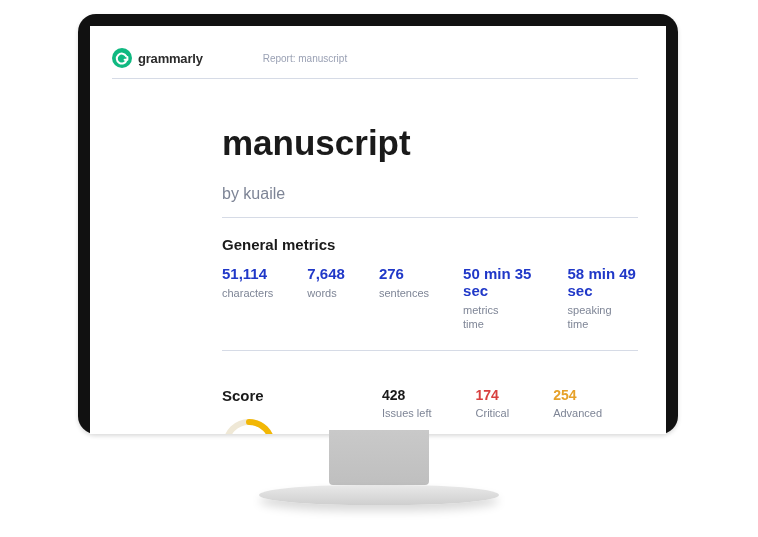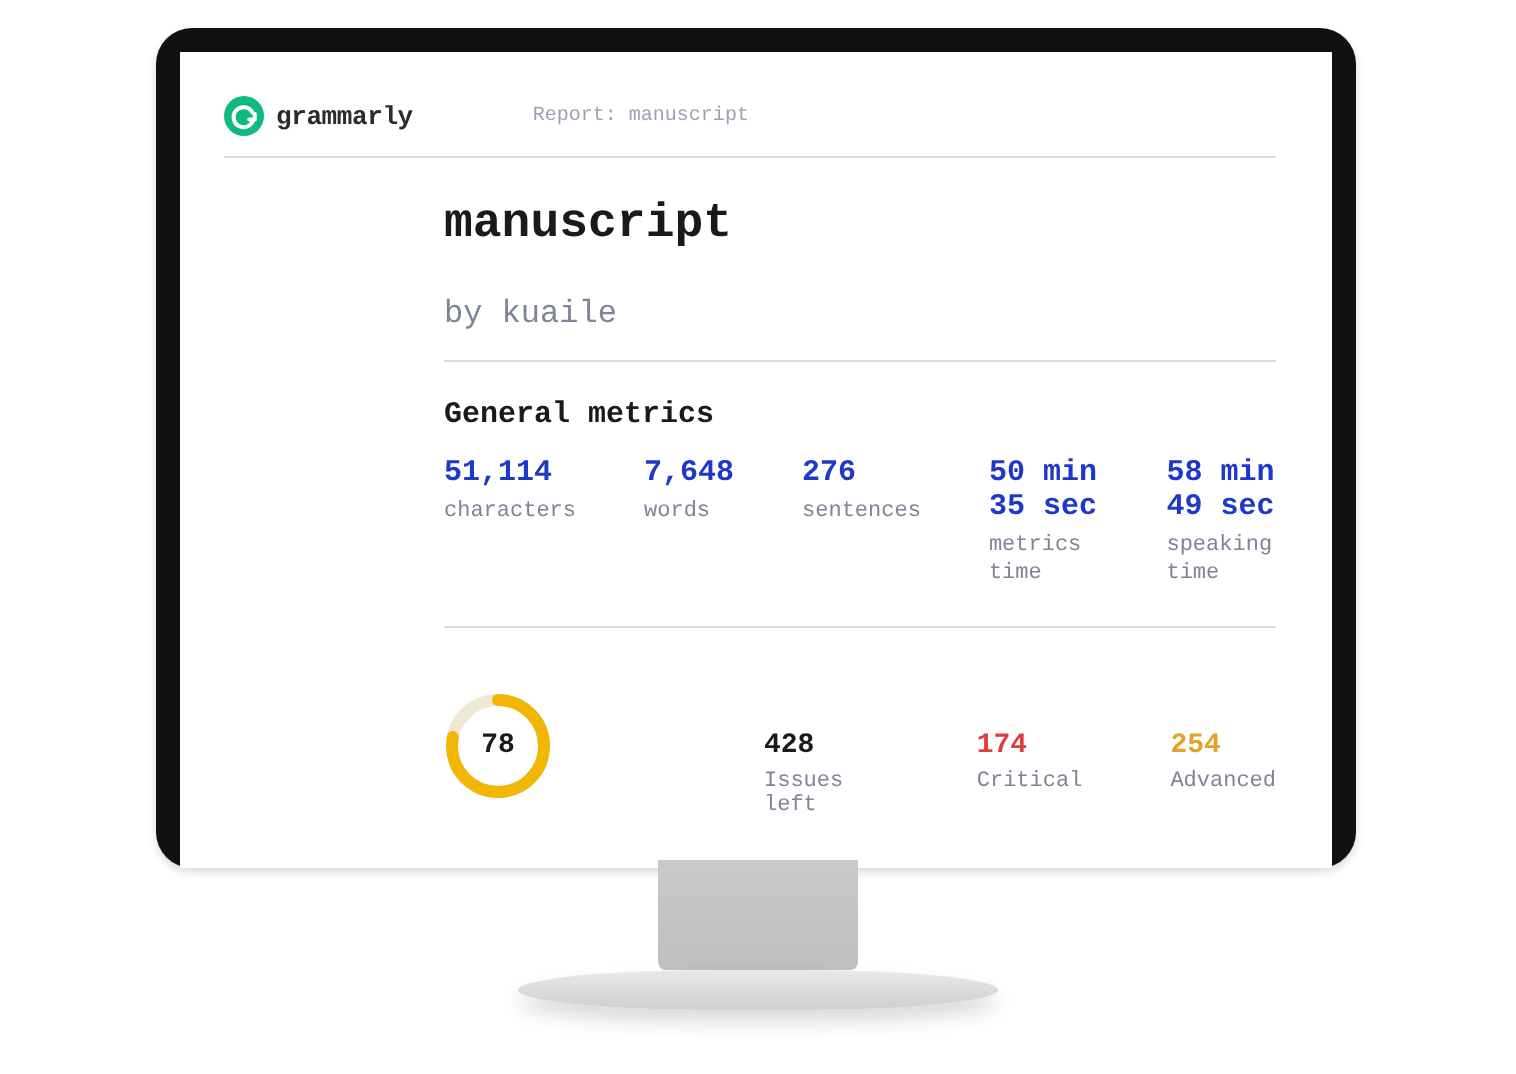--- a/index.html
+++ b/index.html
@@ -5,7 +5,7 @@
   * { box-sizing: border-box; margin: 0; padding: 0; }
   html, body { width: 758px; height: 537px; font-family: -apple-system, BlinkMacSystemFont, "Segoe UI", Arial, sans-serif; background: #fff; }
 
-  .stage { position: relative; width: 758px; height: 537px; font-family: Liberation Mono, monospace; }
+  .stage { position: relative; width: 758px; height: 537px; }
 
   
   .monitor {

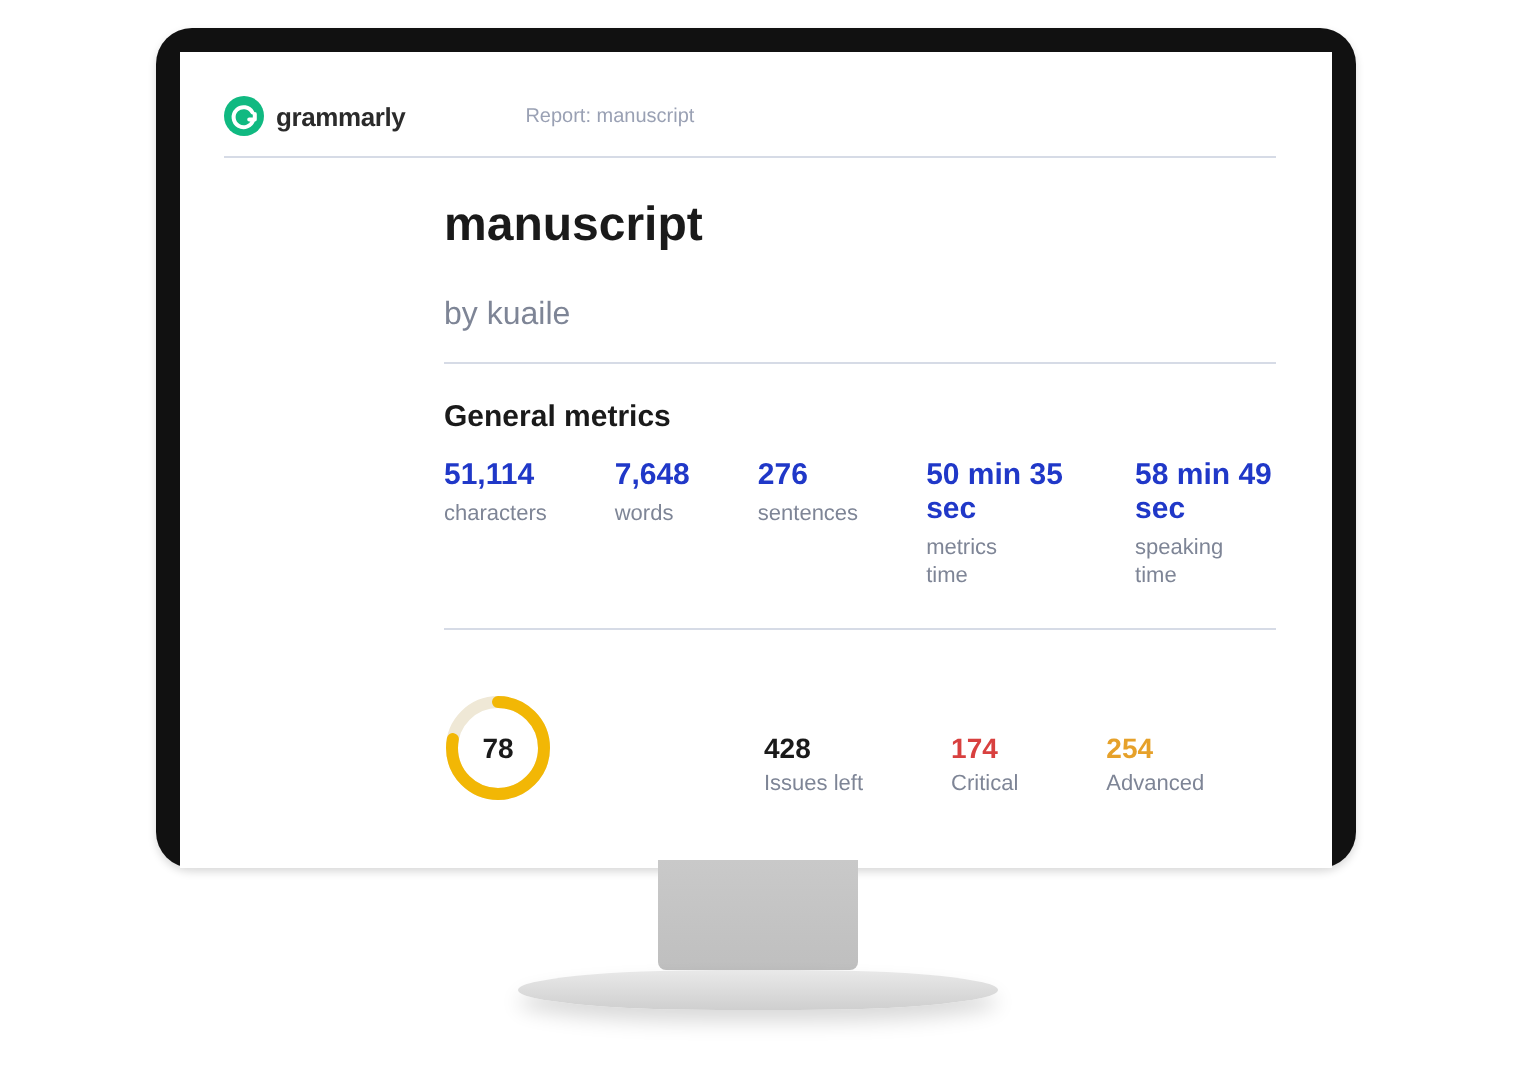--- a/index.html
+++ b/index.html
@@ -63,8 +63,8 @@
   .content { padding: 0 0 0 110px; }
 
   .title {
-    font-size: 24px; font-weight: 700;
-    margin-top: 20px;
+    font-size: 35px; font-weight: 700;
+    margin-top: 44px;
   }
   .byline {
     font-size: 16px; color: #7e8596;

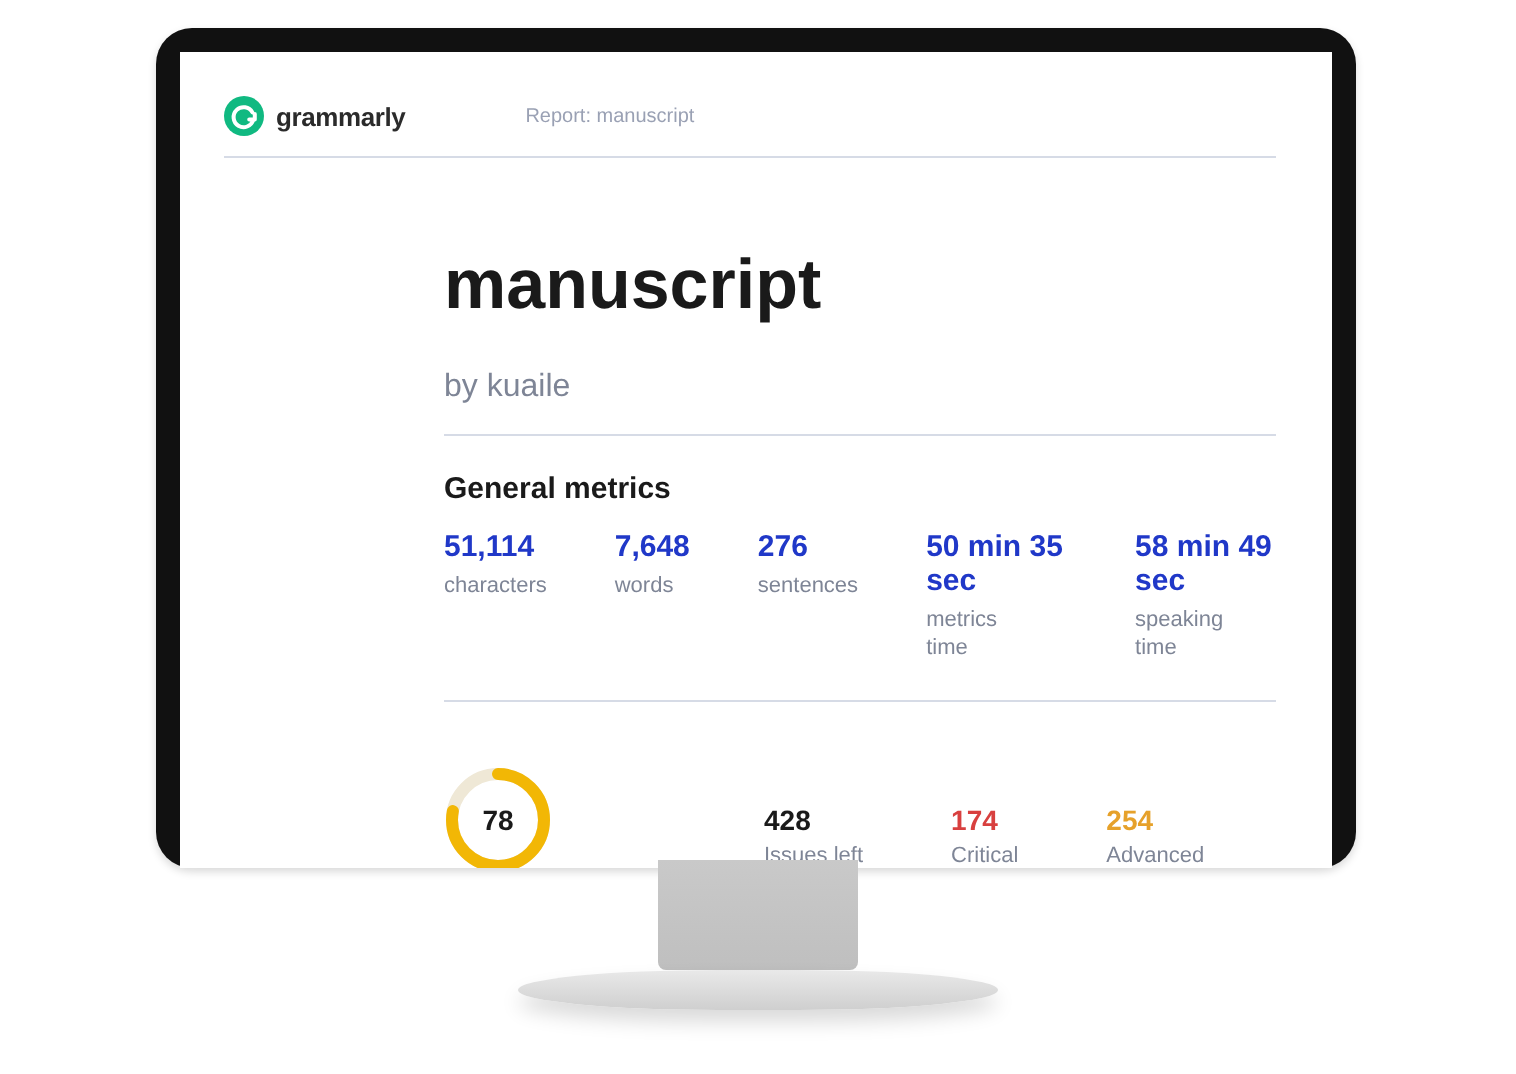--- a/index.html
+++ b/index.html
@@ -173,6 +173,7 @@
 
           <div class="score-issues">
             <div class="score-col">
+              <div class="section-h">Score</div>
               <div class="score-ring-wrap">
                 <div class="score-ring">
                   <svg width="54" height="54" viewBox="0 0 54 54">

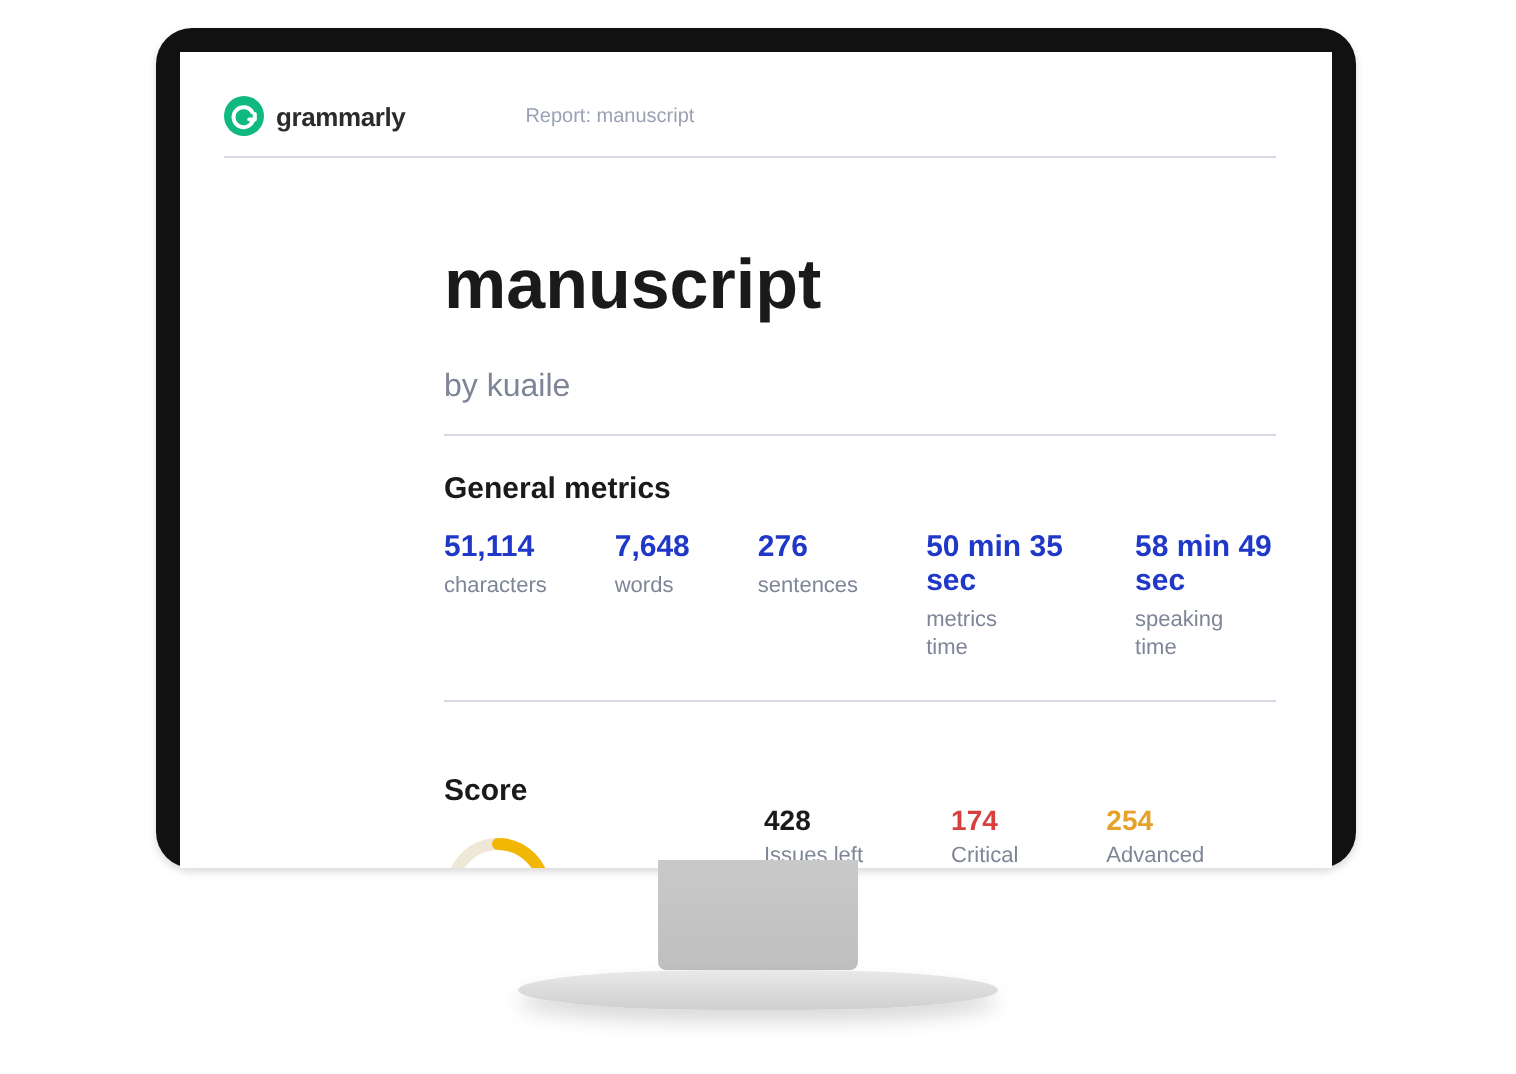--- a/index.html
+++ b/index.html
@@ -107,7 +107,7 @@
     display: flex; gap: 44px;
     margin-top: 18px;
   }
-  .issue .val { font-size: 14px; font-weight: 700; margin-top: 15px; }
+  .issue .val { font-size: 14px; font-weight: 700; }
   .issue .lbl { font-size: 11px; color: #7e8596; margin-top: 4px; }
 
   .c-black { color: #1a1a1a; }

